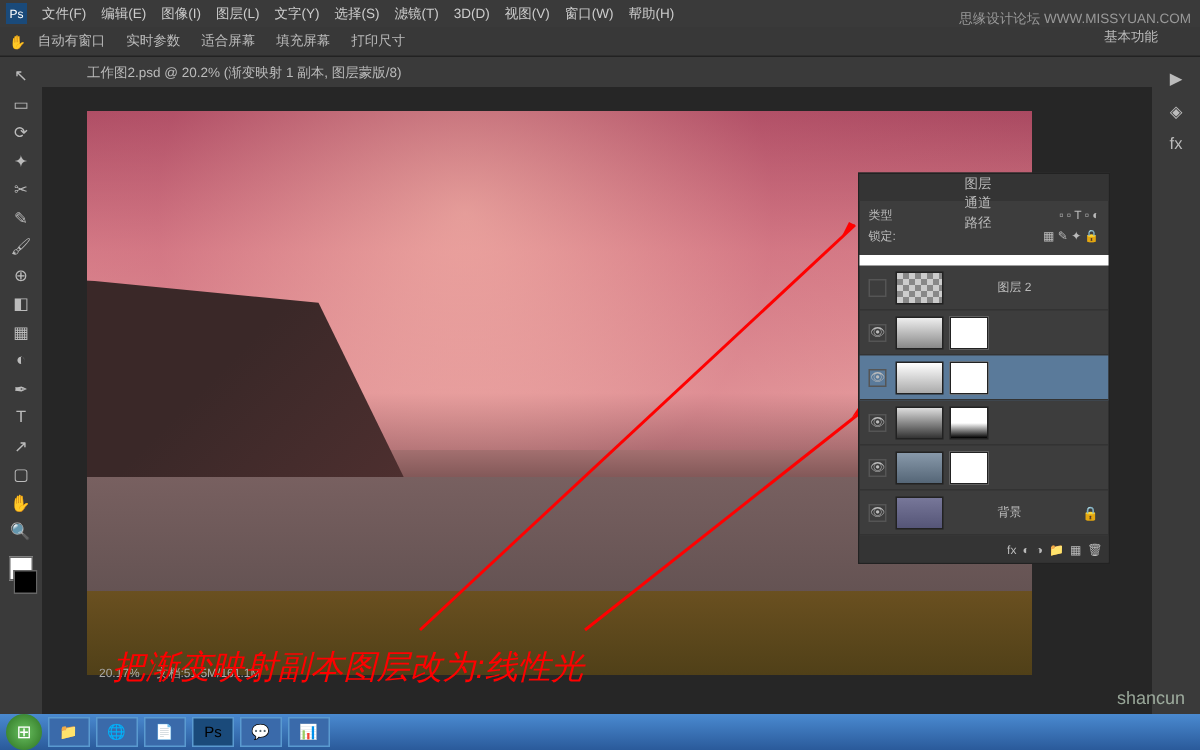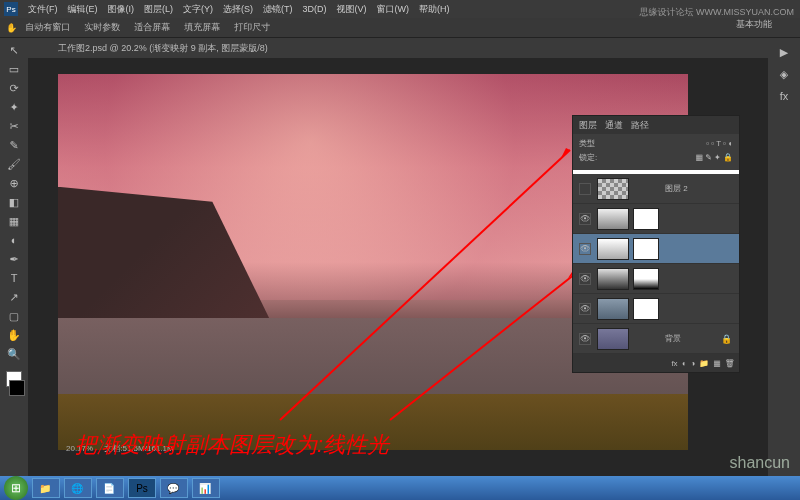--- a/index.html
+++ b/index.html
@@ -105,7 +105,7 @@
 
   <div class="canvas-area">
     <div class="tabs">
-      <span class="tab">工作图2.psd @ 20.2% (渐变映射 9 副本, 图层蒙版/8)</span>
+      <span class="tab">工作图2.psd @ 20.2% (渐变映射 1 副本, 图层蒙版/8)</span>
     </div>
     <div class="canvas">
       <div class="sky"></div>

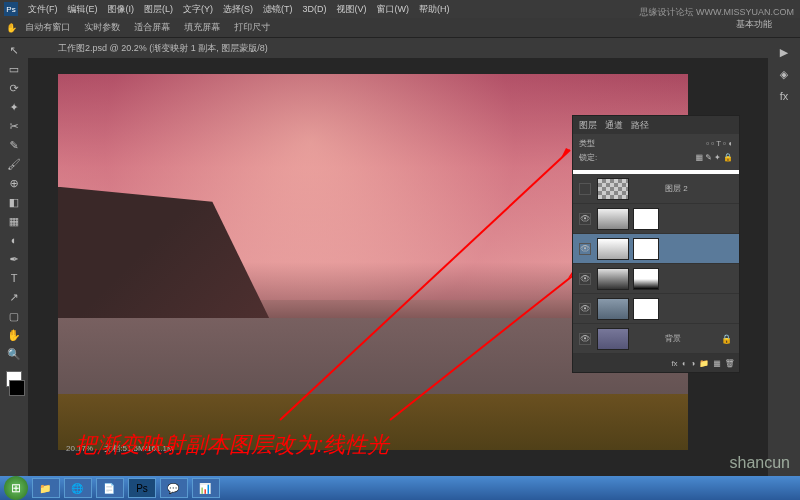--- a/index.html
+++ b/index.html
@@ -24,7 +24,7 @@
 .grass { position: absolute; bottom: 0; left: 0; right: 0; height: 15%; background: linear-gradient(to bottom, #6a5020, #504018); }
 .right-panel { width: 32px; background: #3a3a3a; }
 .layers-panel { position: absolute; top: 115px; right: 60px; width: 168px; background: #3d3d3d; border: 1px solid #222; font-size: 9px; color: #bbb; z-index: 10; }
-.layers-header { height: 18px; background: #343434; display: flex; align-items: center; padding: 0 6px; font-size: 9px; }
+.layers-header { height: 18px; background: #343434; display: flex; align-items: center; padding: 0 6px; font-size: 9px; flex-direction: column; }
 .layers-header span { margin-right: 8px; }
 .layers-controls { padding: 4px 6px; border-bottom: 4px solid #ffffff; font-size: 8px; }
 .layers-controls .row { display: flex; justify-content: space-between; margin-bottom: 3px; align-items: center; }

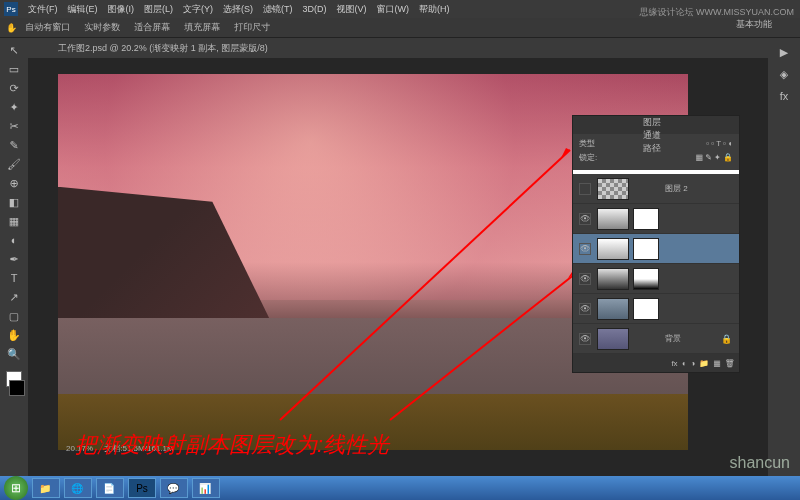--- a/index.html
+++ b/index.html
@@ -26,7 +26,7 @@
 .layers-panel { position: absolute; top: 115px; right: 60px; width: 168px; background: #3d3d3d; border: 1px solid #222; font-size: 9px; color: #bbb; z-index: 10; }
 .layers-header { height: 18px; background: #343434; display: flex; align-items: center; padding: 0 6px; font-size: 9px; flex-direction: column; }
 .layers-header span { margin-right: 8px; }
-.layers-controls { padding: 4px 6px; border-bottom: 4px solid #ffffff; font-size: 8px; }
+.layers-controls { padding: 4px 6px; border-bottom: 7px solid #ffffff; font-size: 8px; }
 .layers-controls .row { display: flex; justify-content: space-between; margin-bottom: 3px; align-items: center; }
 .blend-select { background: #2a2a2a; border: 1px solid #1a1a1a; color: #bbb; font-size: 8px; padding: 1px 3px; width: 50px; }
 .layers-list { max-height: 220px; overflow-y: auto; }

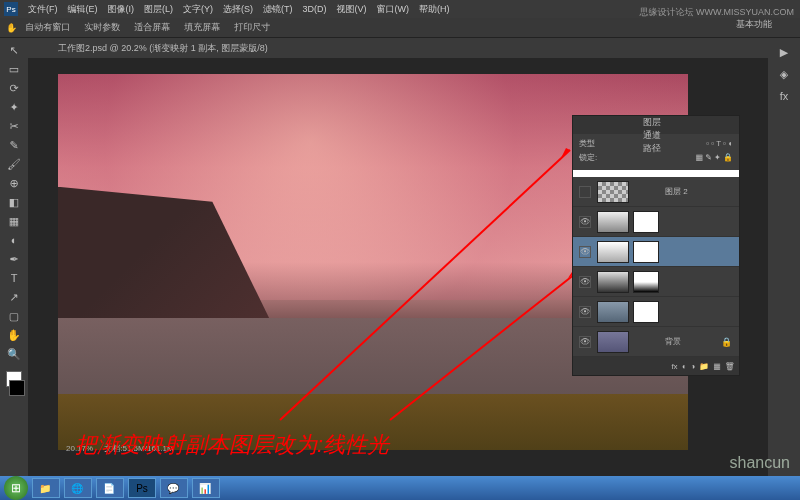--- a/index.html
+++ b/index.html
@@ -43,7 +43,7 @@
 .taskbar { position: absolute; bottom: 0; left: 0; right: 0; height: 24px; background: linear-gradient(to bottom, #4a8ad0, #2a5a9a); display: flex; align-items: center; padding: 0 4px; }
 .start-orb { width: 24px; height: 24px; border-radius: 50%; background: radial-gradient(circle, #6ac060, #2a7020); display: flex; align-items: center; justify-content: center; color: #fff; font-size: 12px; }
 .task-item { width: 28px; height: 20px; margin-left: 4px; border: 1px solid #5a9ad0; background: #3a6aaa; display: flex; align-items: center; justify-content: center; font-size: 10px; }
-.watermark { position: absolute; bottom: 28px; right: 10px; font-size: 16px; color: rgba(200,220,200,0.7); z-index: 20; }
+.watermark { position: absolute; bottom: 28px; right: 10px; font-size: 12px; color: rgba(200,220,200,0.7); z-index: 20; }
 .swatch { width: 16px; height: 16px; }
 .status { position: absolute; bottom: 24px; left: 32px; font-size: 8px; color: #aaa; padding: 2px 6px; }
 </style>

